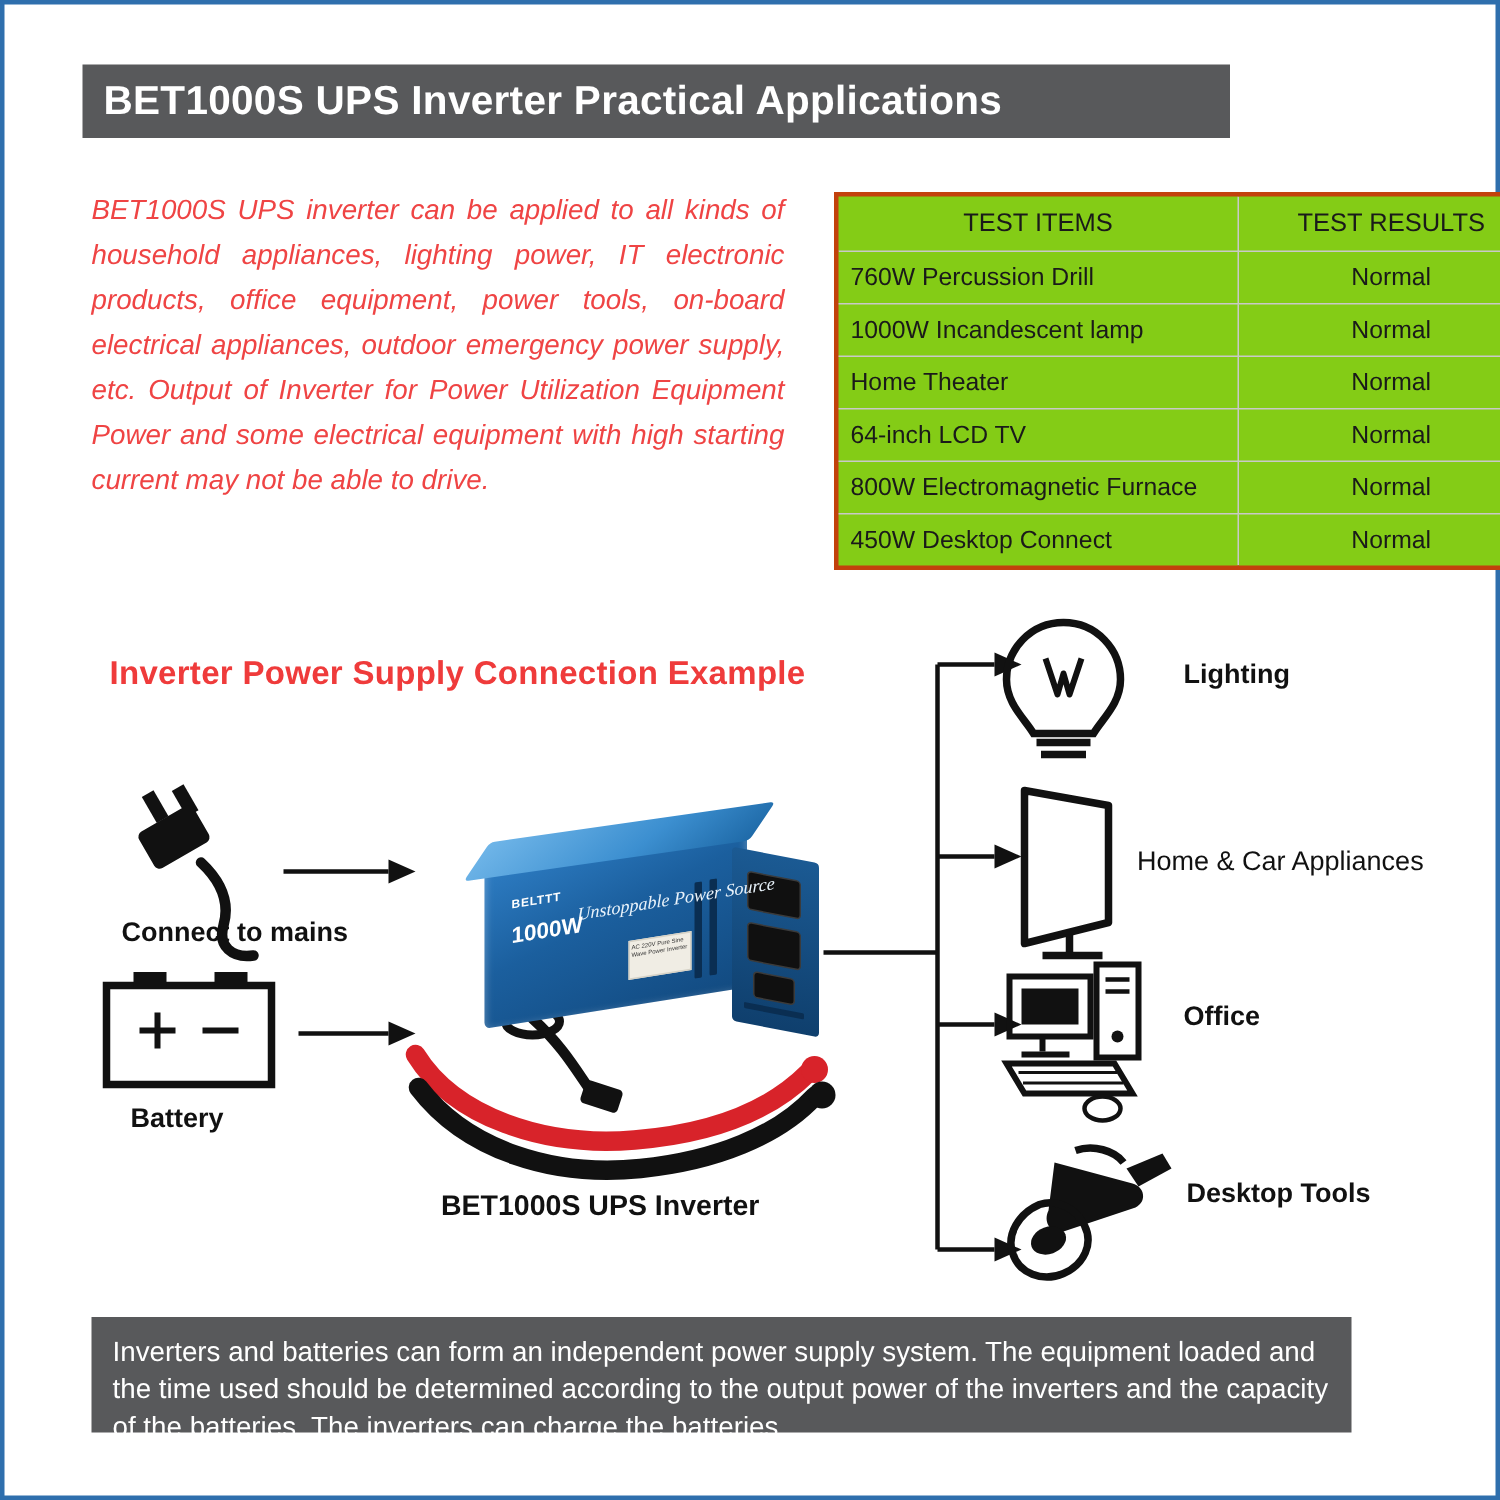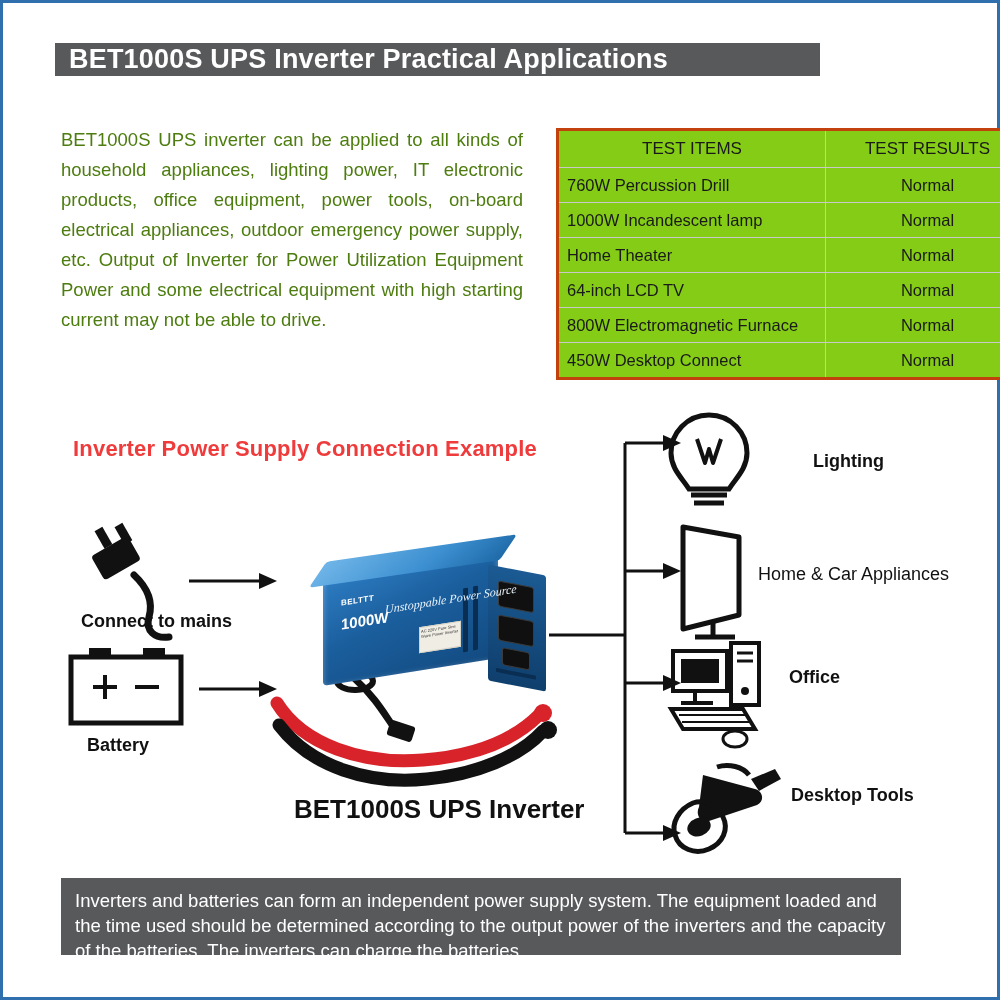--- a/index.html
+++ b/index.html
@@ -31,7 +31,7 @@
     left: 52px;
     top: 40px;
     width: 765px;
-    height: 33px;
+    height: 49px;
     background: #58595b;
     display: flex;
     align-items: center;

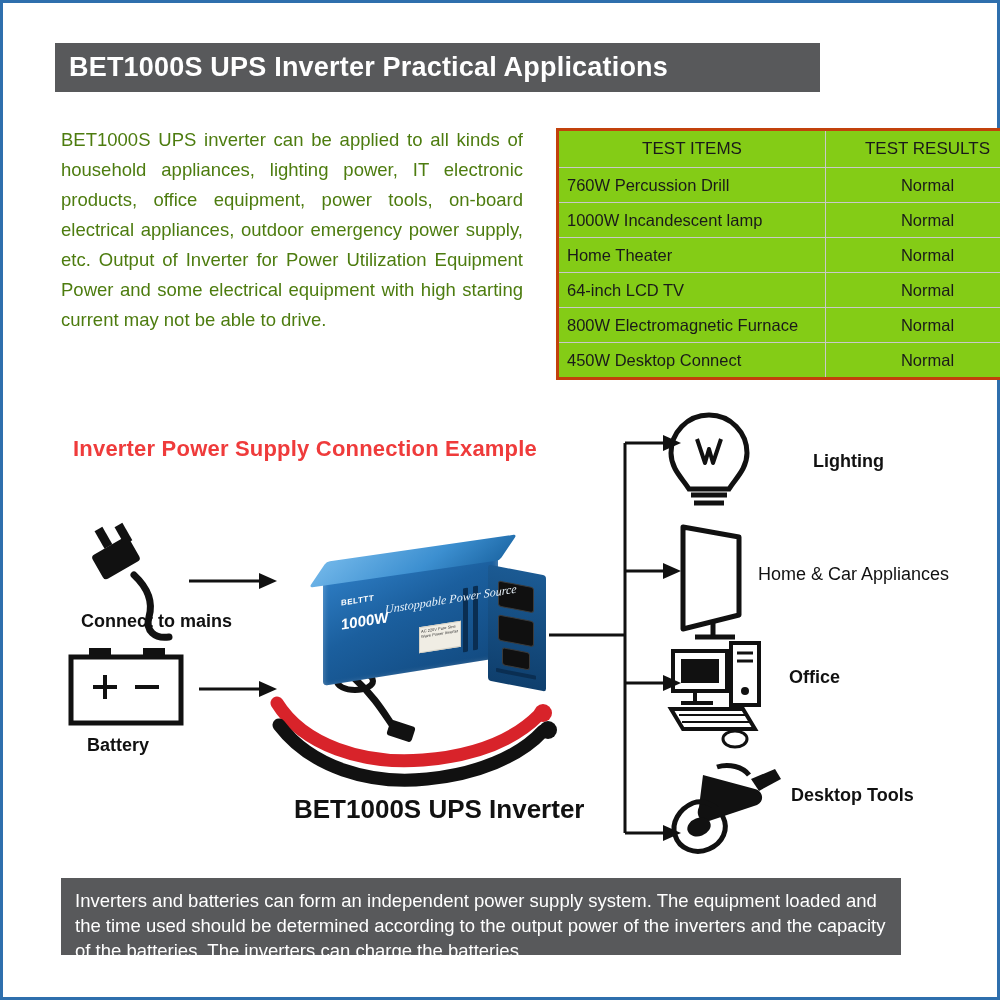--- a/index.html
+++ b/index.html
@@ -55,7 +55,8 @@
     font-size: 18.5px;
     line-height: 30px;
     text-align: justify;
-    color: #4d7c0f;
+    color: #ef4444;
+    font-style: italic;
   }
 
   

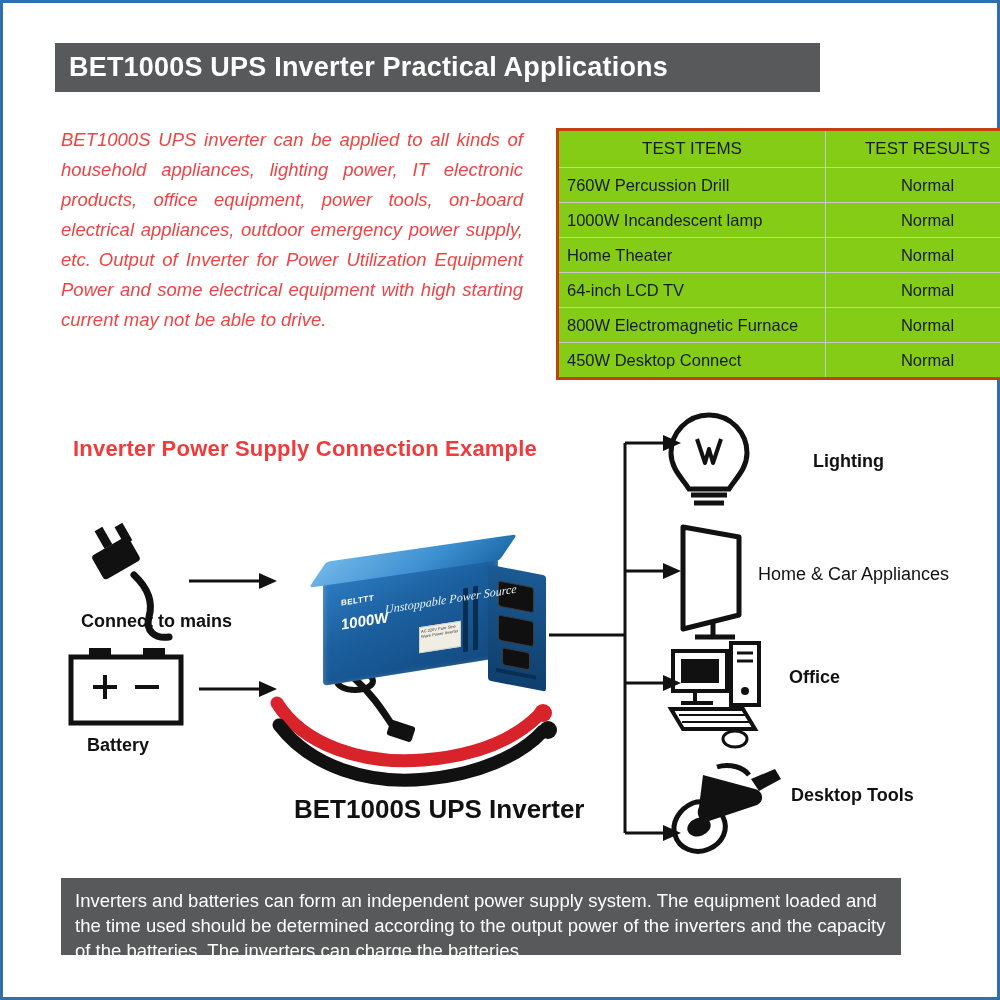--- a/index.html
+++ b/index.html
@@ -109,7 +109,7 @@
   .lbl-connect { left: 78px; top: 608px; }
   .lbl-battery { left: 84px; top: 732px; }
   .lbl-inverter { left: 291px; top: 791px; font-size: 26px; }
-  .lbl-lighting { left: 786px; top: 448px; font-weight: bold; margin-left: 24px; }
+  .lbl-lighting { left: 786px; top: 436px; font-weight: bold; }
   .lbl-home { left: 755px; top: 561px; font-weight: normal; }
   .lbl-office { left: 786px; top: 664px; font-weight: bold; }
   .lbl-tools { left: 788px; top: 782px; font-weight: bold; }

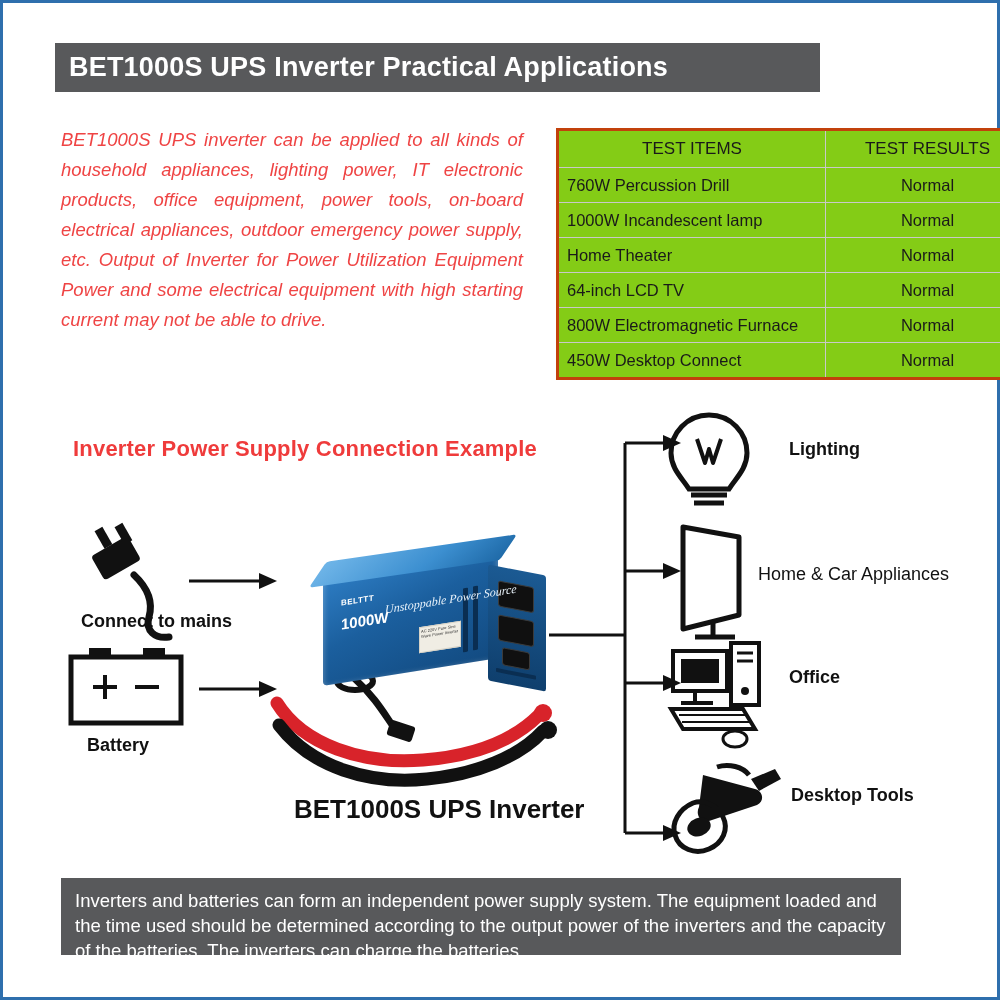--- a/index.html
+++ b/index.html
@@ -108,7 +108,7 @@
   }
   .lbl-connect { left: 78px; top: 608px; }
   .lbl-battery { left: 84px; top: 732px; }
-  .lbl-inverter { left: 291px; top: 791px; font-size: 26px; }
+  .lbl-inverter { left: 291px; top: 791px; font-size: 19px; }
   .lbl-lighting { left: 786px; top: 436px; font-weight: bold; }
   .lbl-home { left: 755px; top: 561px; font-weight: normal; }
   .lbl-office { left: 786px; top: 664px; font-weight: bold; }

